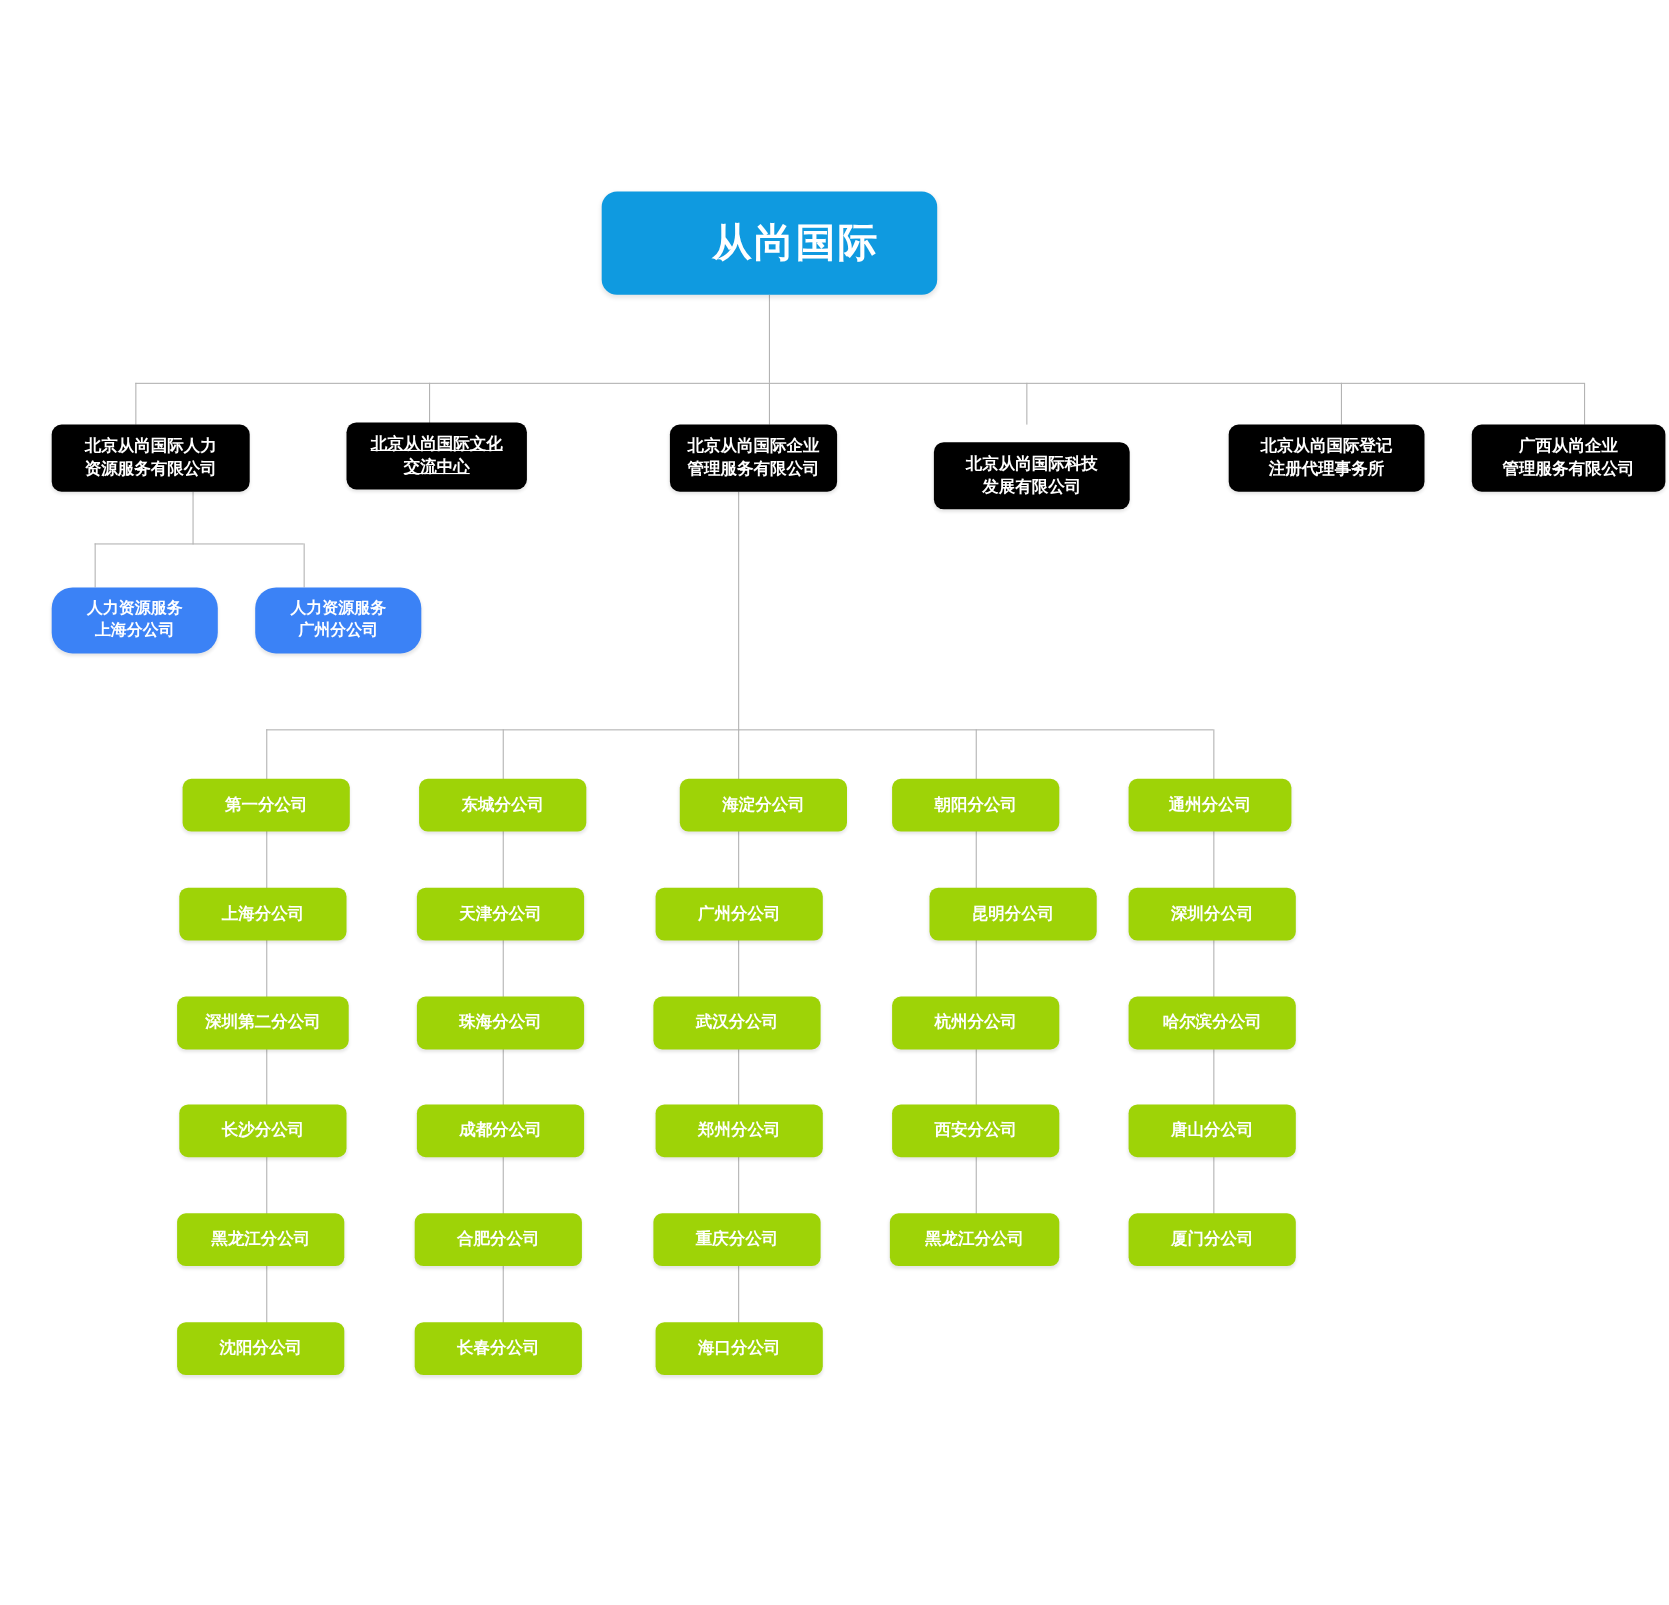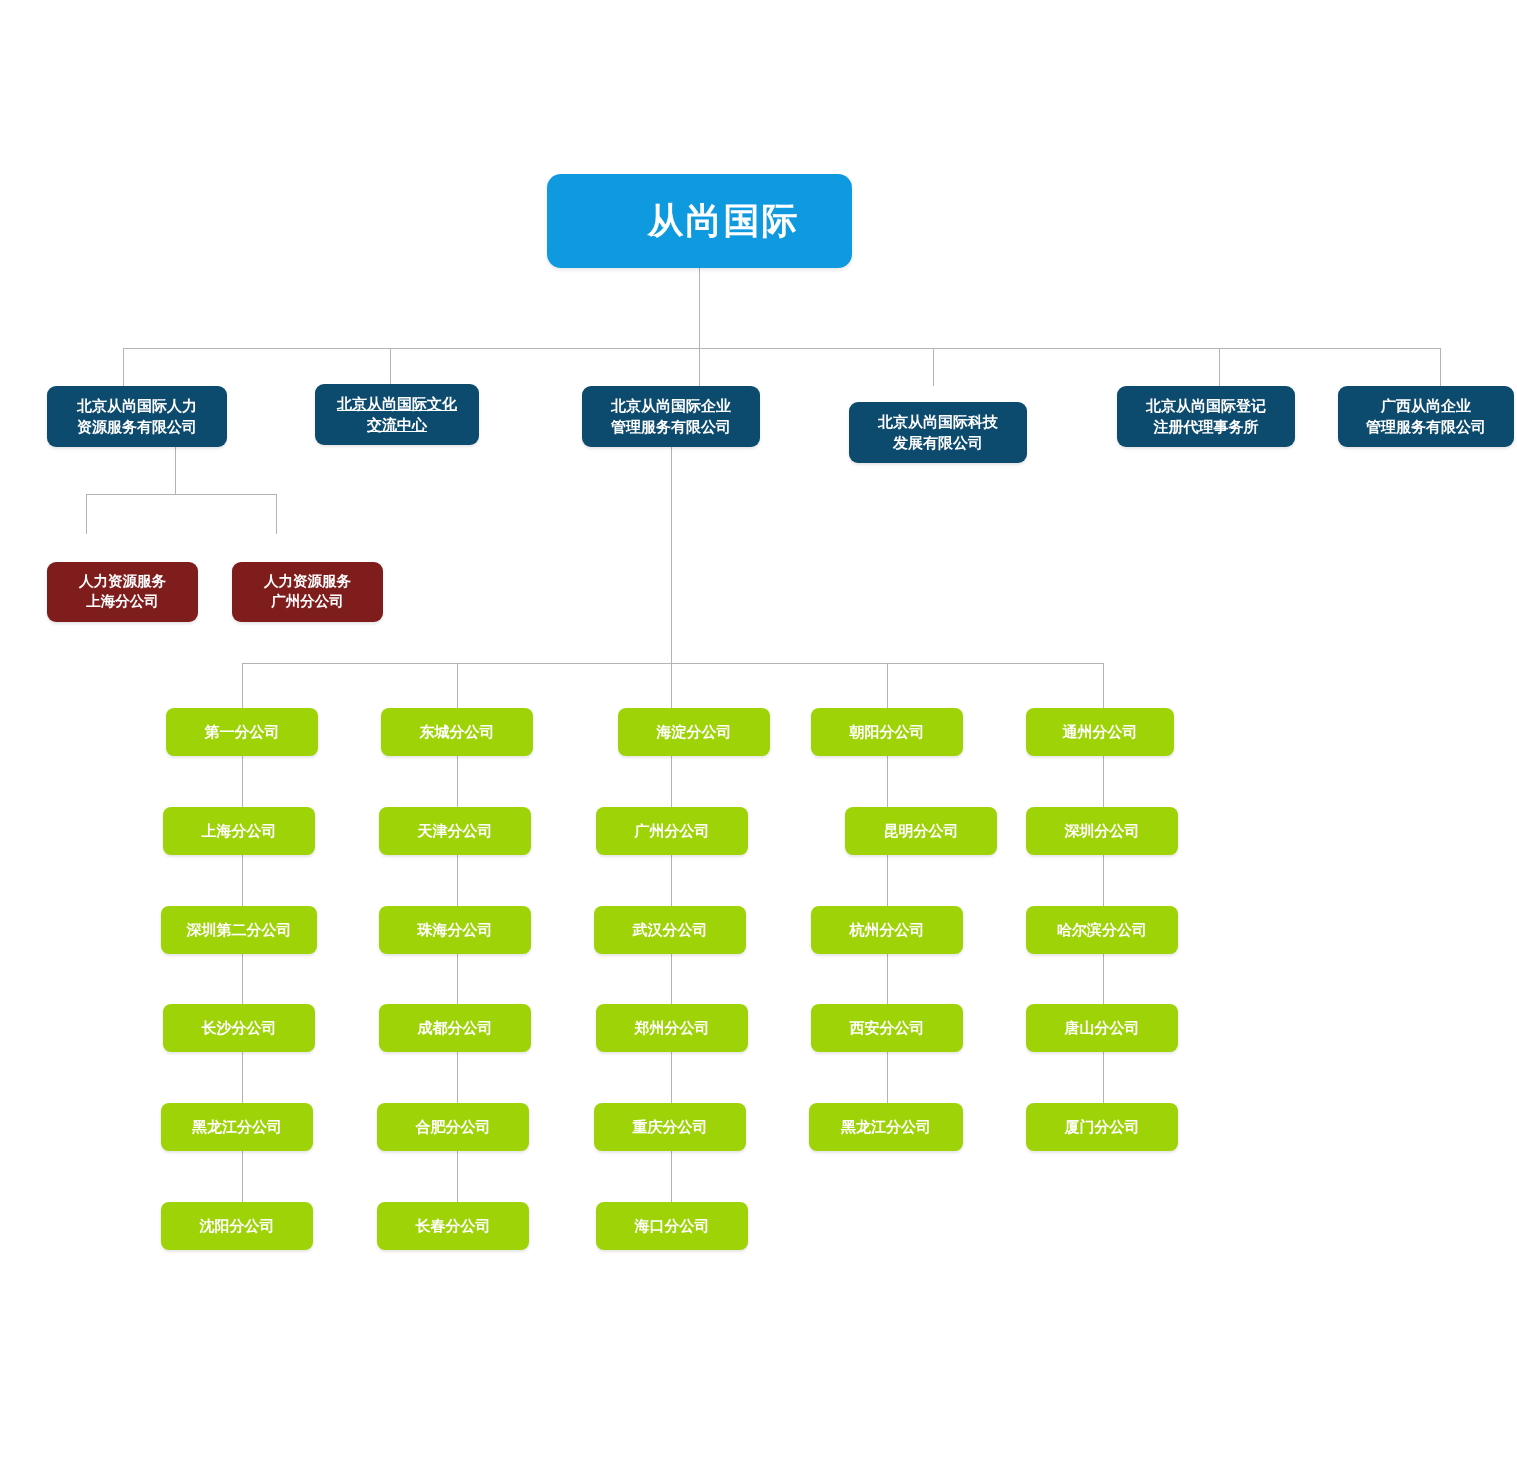--- a/index.html
+++ b/index.html
@@ -56,7 +56,7 @@
     font-size: 15px;
     box-shadow: 0 2px 3px rgba(0,0,0,0.10);
   }
-  .node-div { background: #0c4a6e; }
+  .node-div { background: #000000; }
 
   .node-sub {
     background: #7f1d1d;

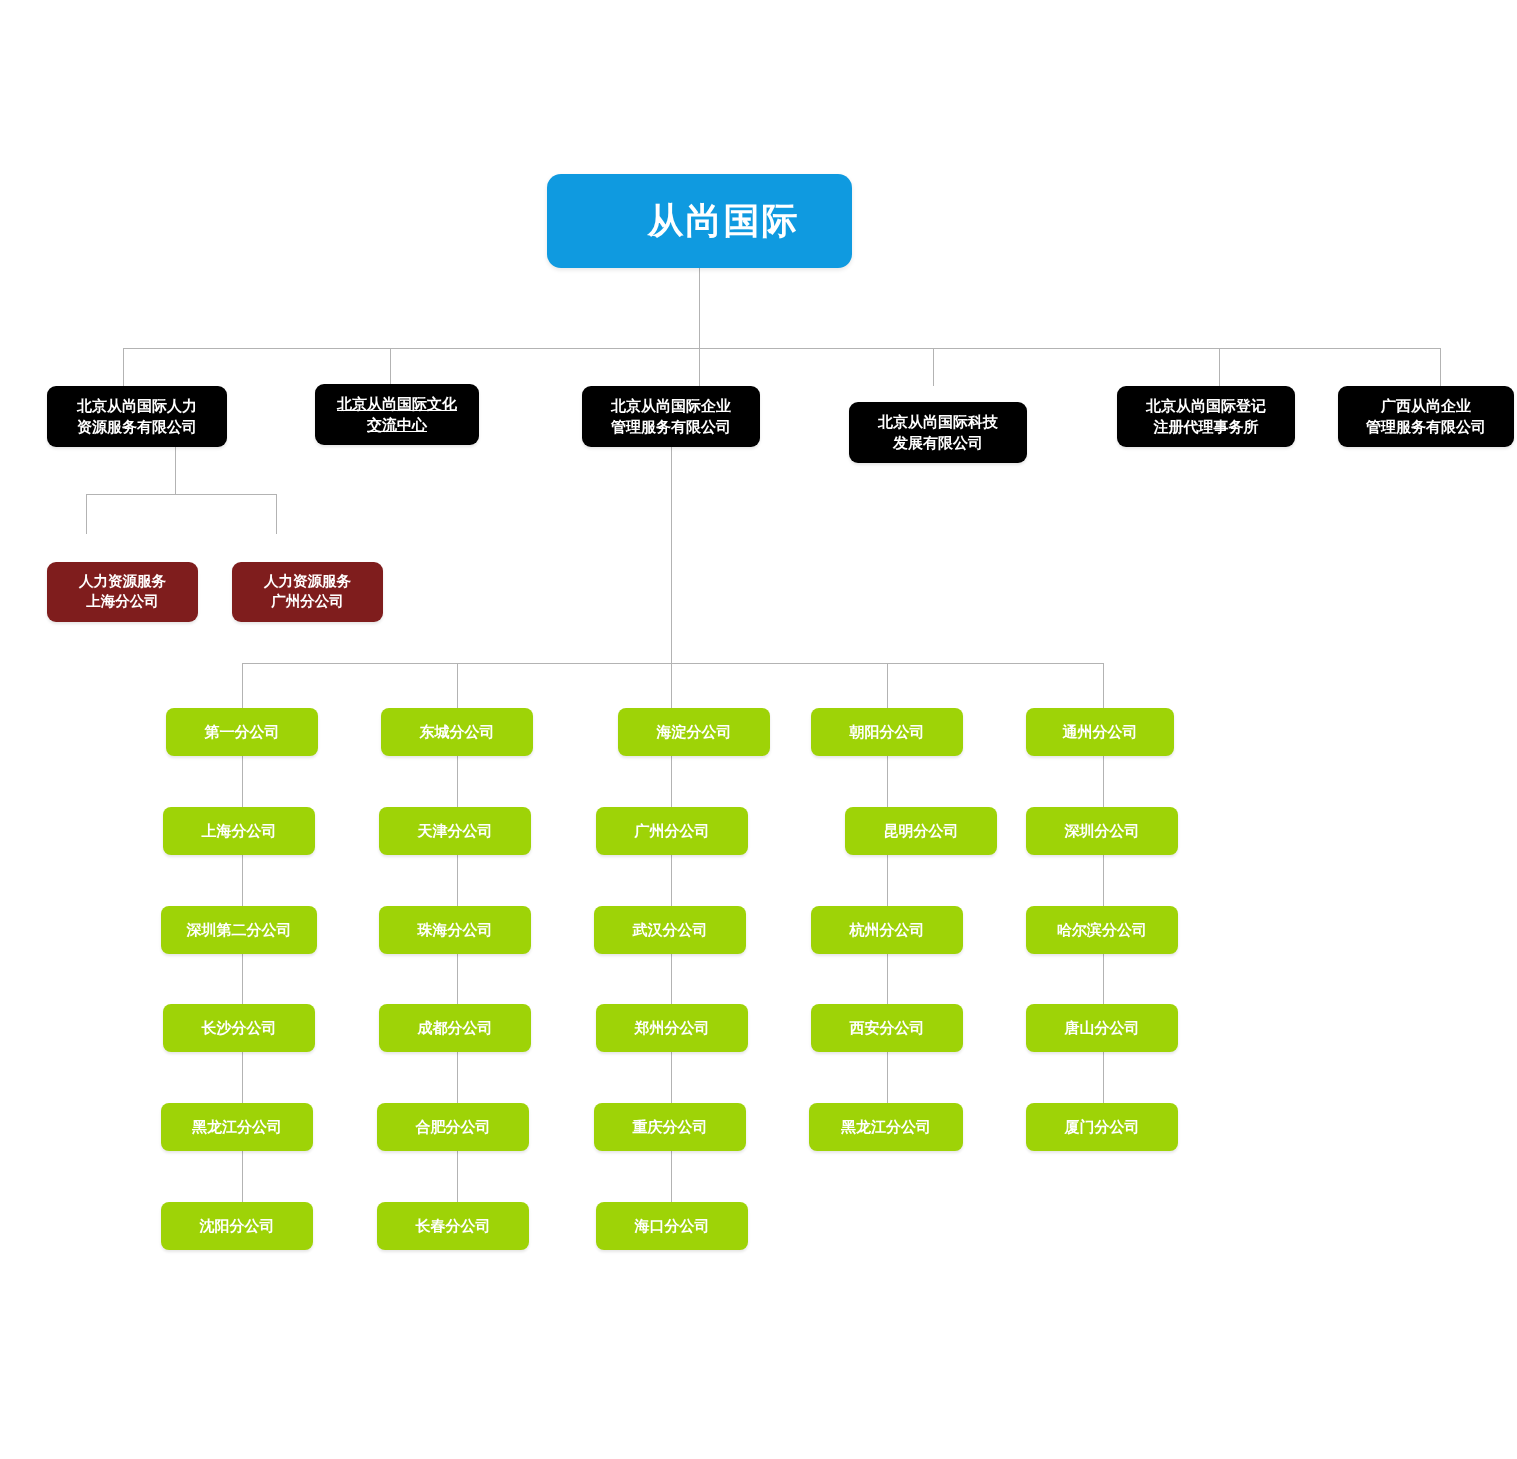--- a/index.html
+++ b/index.html
@@ -108,7 +108,7 @@
 资源服务有限公司</div>
   <div class="node node-div" style="left:315px; top:384px; width:164px; height:61px;text-decoration:underline;">北京从尚国际文化
 交流中心</div>
-  <div class="node node-div" style="left:582px; top:386px; width:178px; height:61px;">北京从尚国际企业
+  <div class="node node-div" style="left:609px; top:386px; width:152px; height:61px;">北京从尚国际企业
 管理服务有限公司</div>
   <div class="node node-div" style="left:849px; top:386px; width:178px; height:61px;margin-top:16px;">北京从尚国际科技
 发展有限公司</div>

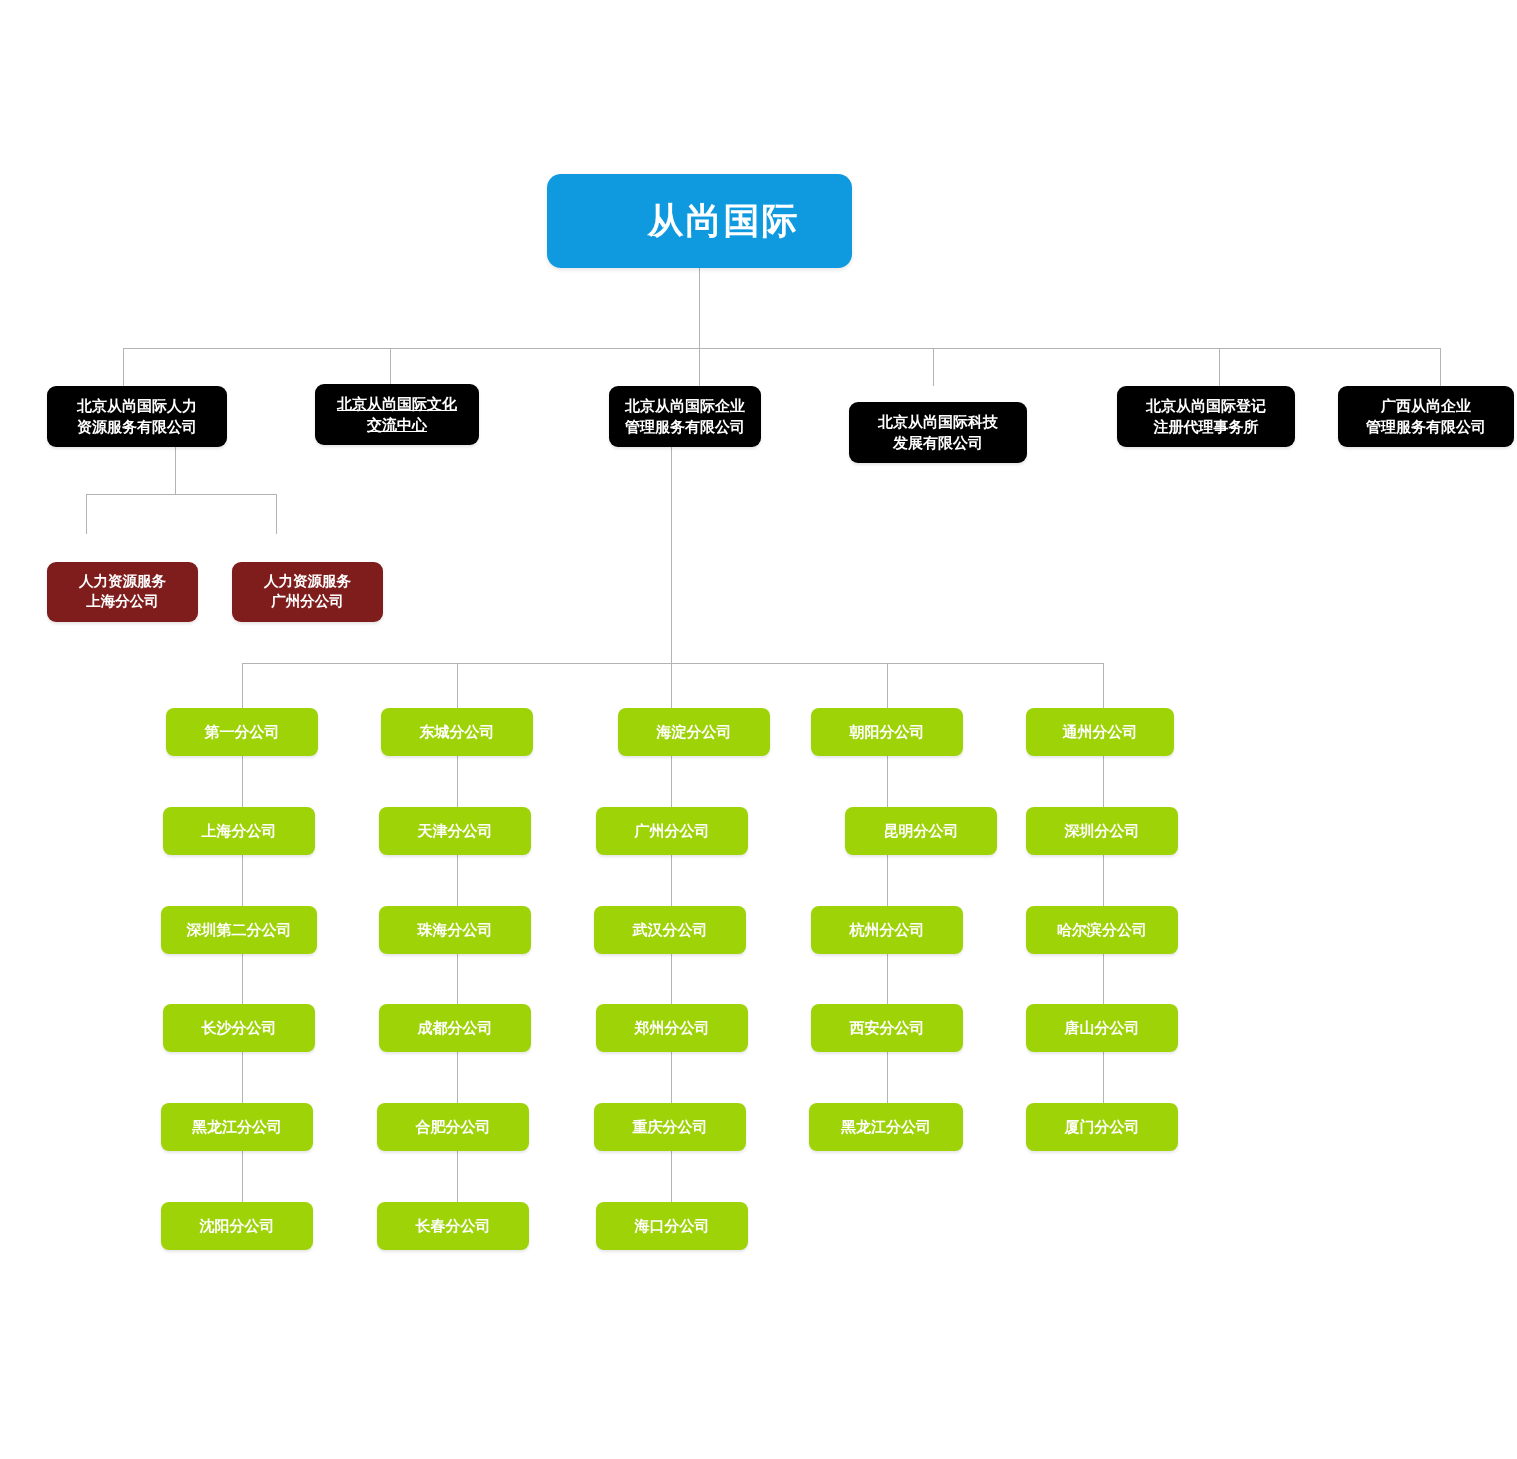--- a/index.html
+++ b/index.html
@@ -59,11 +59,10 @@
   .node-div { background: #000000; }
 
   .node-sub {
-    background: #7f1d1d;
-    border-radius: 9px;
+    background: #3b82f6;
+    border-radius: 19px;
     font-size: 14.5px;
     box-shadow: 0 2px 3px rgba(0,0,0,0.10);
-    margin-top: 28px;
   }
 
   .node-branch {

